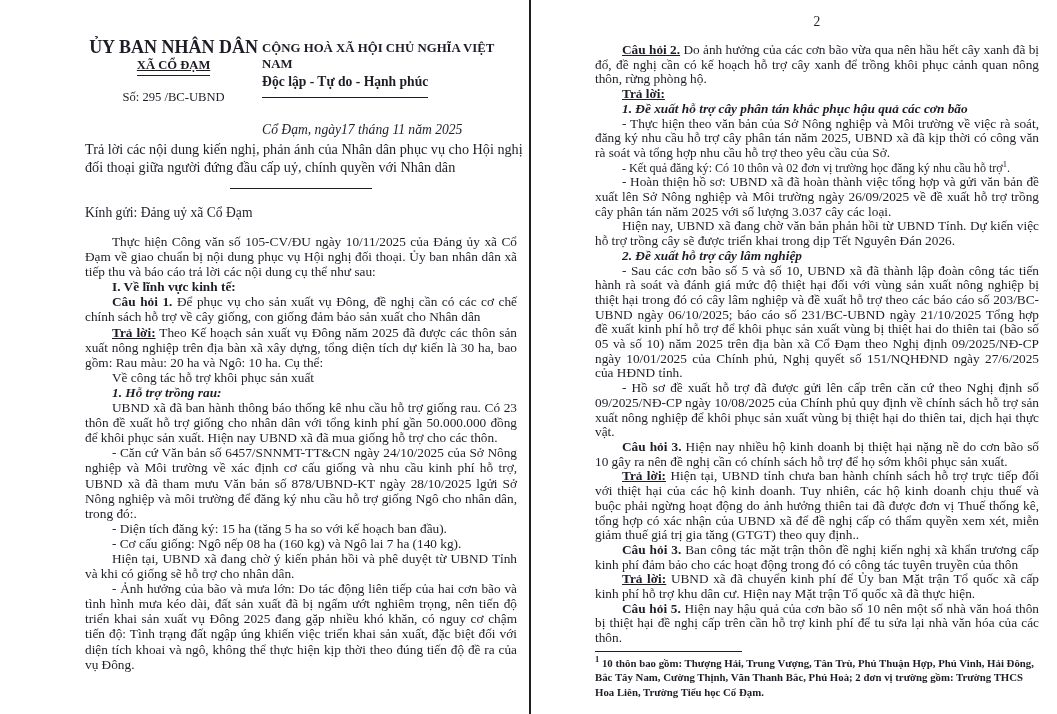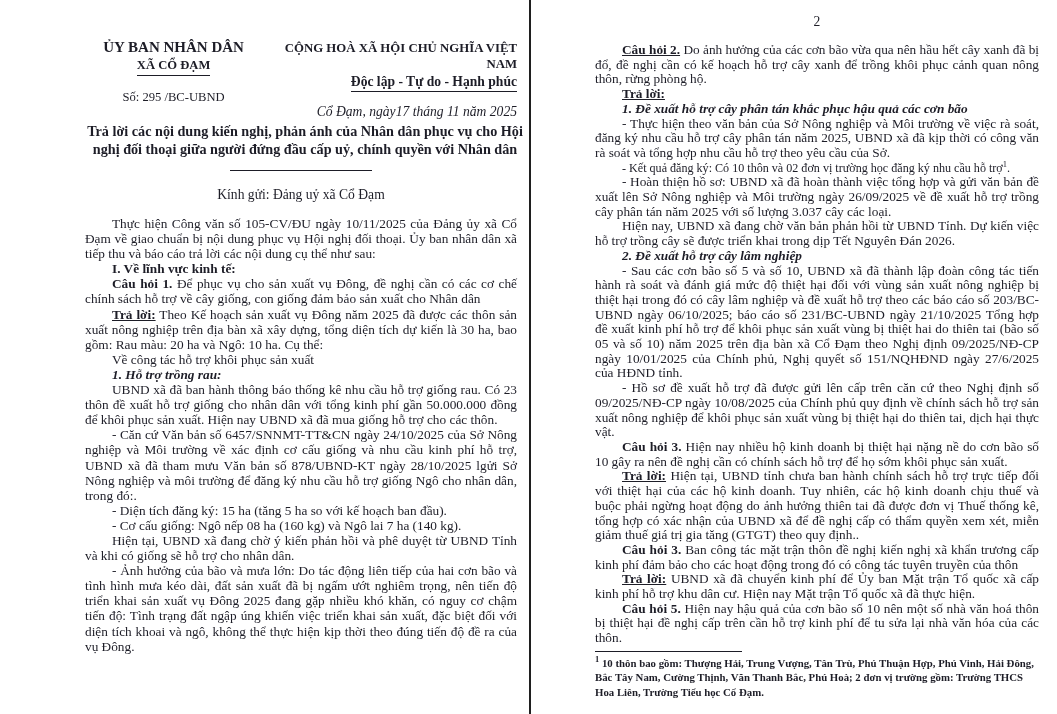--- a/index.html
+++ b/index.html
@@ -13,7 +13,7 @@
   .hdr{display:flex;width:100%;}
   .hdr-left{width:41%;text-align:center;}
   .hdr-right{width:59%;text-align:right;}
-  .org1{font-weight:bold;font-size:15px;line-height:15px;}
+  .org1{font-weight:bold;font-size:18px;line-height:15px;}
   .org2{font-weight:bold;font-size:12.6px;line-height:15px;display:inline-block;border-bottom:1.4px solid #1d1d27;padding-bottom:2px;}
   .docno{font-size:12.6px;margin-top:14px;}
   .nat1{font-weight:bold;font-size:12.8px;line-height:16px;}

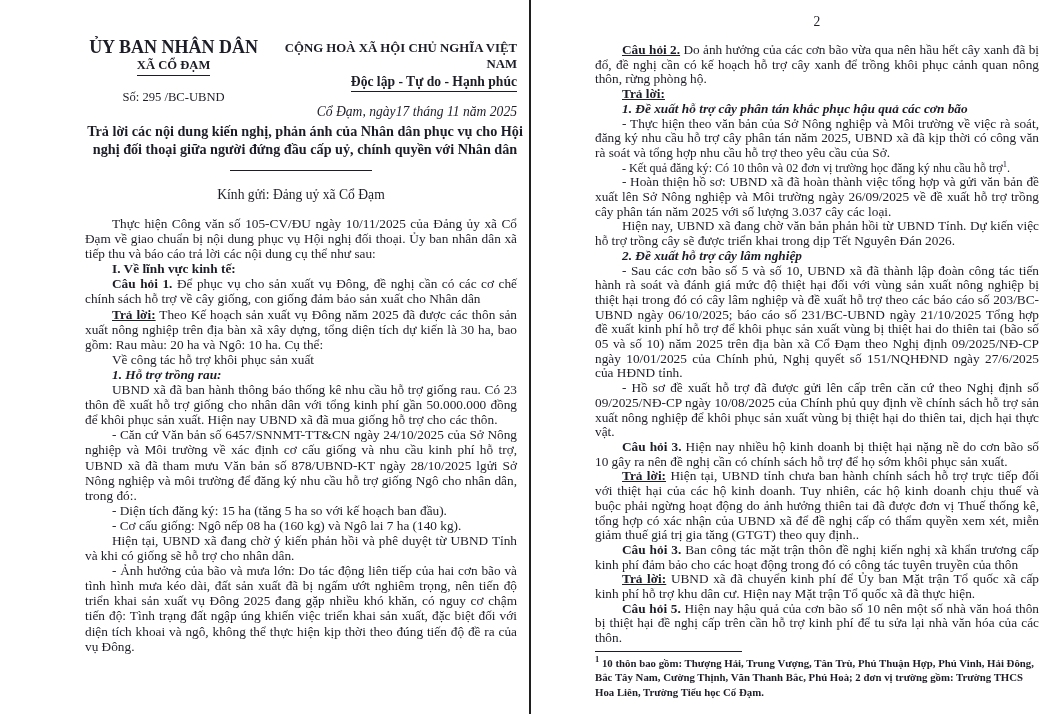--- a/index.html
+++ b/index.html
@@ -12,7 +12,7 @@
   
   .hdr{display:flex;width:100%;}
   .hdr-left{width:41%;text-align:center;}
-  .hdr-right{width:59%;text-align:right;}
+  .hdr-right{width:59%;text-align:left;}
   .org1{font-weight:bold;font-size:18px;line-height:15px;}
   .org2{font-weight:bold;font-size:12.6px;line-height:15px;display:inline-block;border-bottom:1.4px solid #1d1d27;padding-bottom:2px;}
   .docno{font-size:12.6px;margin-top:14px;}

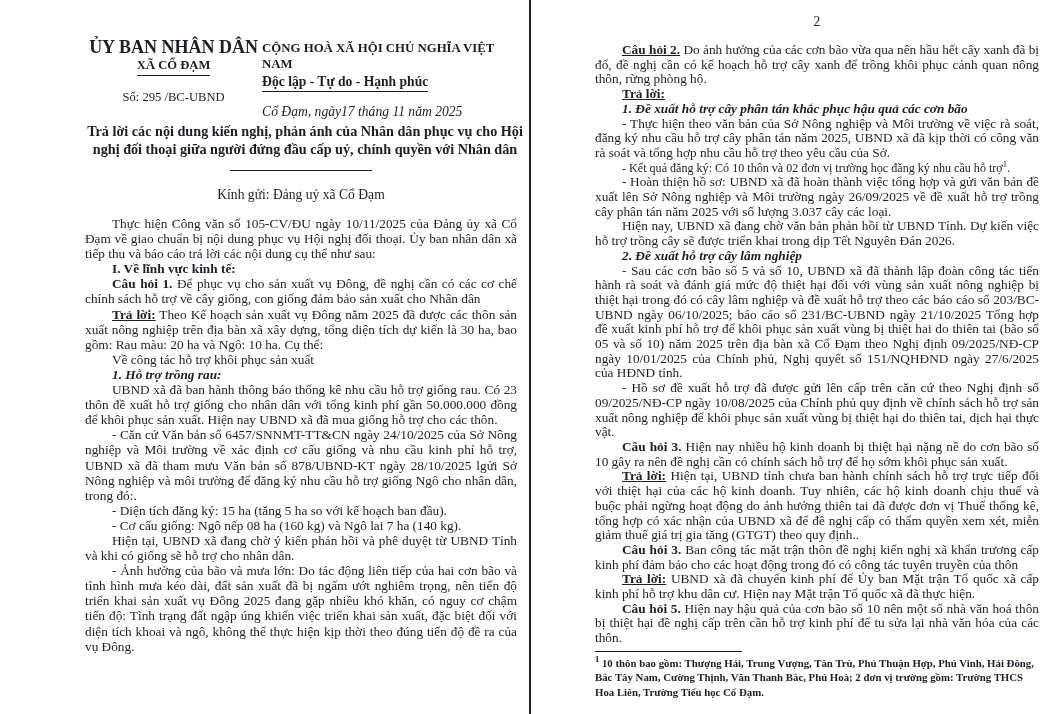--- a/index.html
+++ b/index.html
@@ -14,7 +14,7 @@
   .hdr-left{width:41%;text-align:center;}
   .hdr-right{width:59%;text-align:left;}
   .org1{font-weight:bold;font-size:18px;line-height:15px;}
-  .org2{font-weight:bold;font-size:12.6px;line-height:15px;display:inline-block;border-bottom:1.4px solid #1d1d27;padding-bottom:2px;}
+  .org2{font-weight:bold;font-size:12.6px;line-height:15px;display:inline-block;border-bottom:1.4px solid #1d1d27;padding-bottom:2px;text-decoration:underline;}
   .docno{font-size:12.6px;margin-top:14px;}
   .nat1{font-weight:bold;font-size:12.8px;line-height:16px;}
   .nat2{font-weight:bold;font-size:13.6px;line-height:17px;display:inline-block;border-bottom:1.4px solid #1d1d27;padding-bottom:1px;}

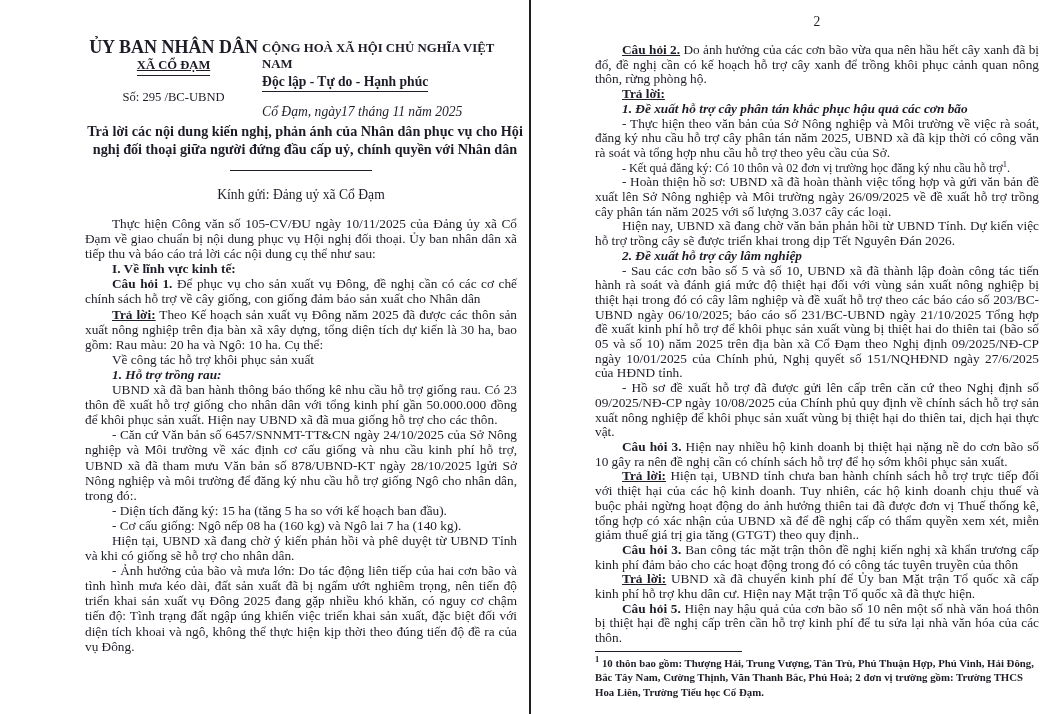--- a/index.html
+++ b/index.html
@@ -17,7 +17,7 @@
   .org2{font-weight:bold;font-size:12.6px;line-height:15px;display:inline-block;border-bottom:1.4px solid #1d1d27;padding-bottom:2px;text-decoration:underline;}
   .docno{font-size:12.6px;margin-top:14px;}
   .nat1{font-weight:bold;font-size:12.8px;line-height:16px;}
-  .nat2{font-weight:bold;font-size:13.6px;line-height:17px;display:inline-block;border-bottom:1.4px solid #1d1d27;padding-bottom:1px;}
+  .nat2{font-weight:bold;font-size:13.6px;line-height:17px;display:inline-block;border-bottom:1.4px solid #1d1d27;padding-bottom:7px;}
   .pdate{font-size:13.6px;font-style:italic;margin-top:12px;}
   .title{font-weight:bold;font-size:15.2px;text-align:center;margin-top:16px;line-height:18px;}
   .subtitle{font-weight:bold;font-size:14.2px;text-align:center;margin:2px auto 12px;line-height:18px;width:440px;}

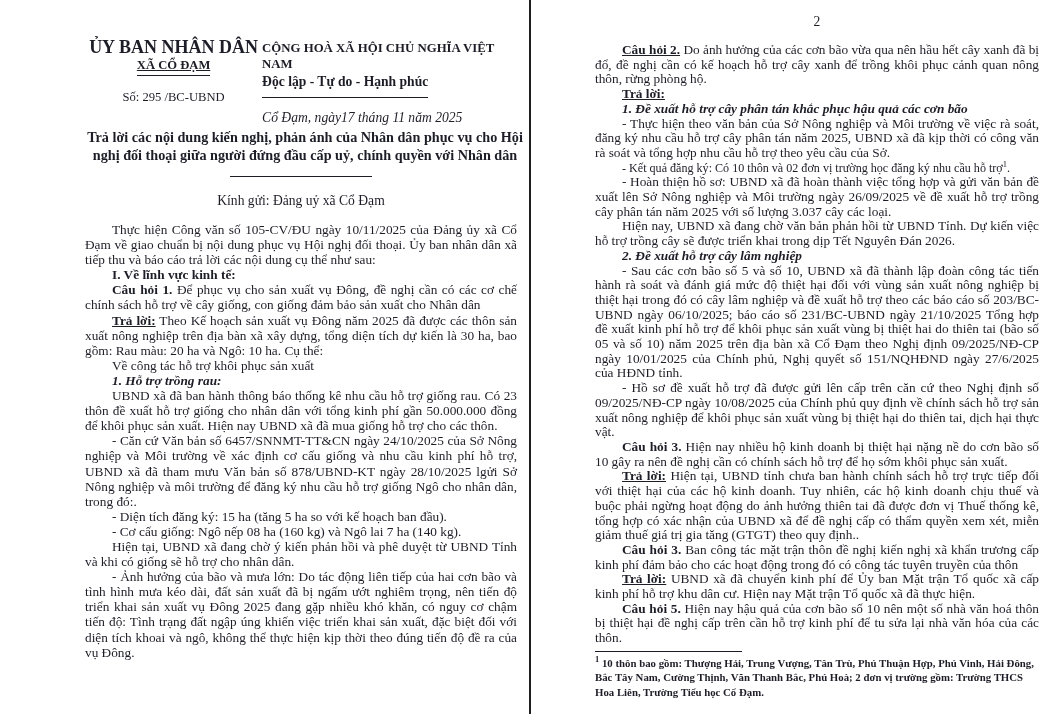--- a/index.html
+++ b/index.html
@@ -18,7 +18,7 @@
   .docno{font-size:12.6px;margin-top:14px;}
   .nat1{font-weight:bold;font-size:12.8px;line-height:16px;}
   .nat2{font-weight:bold;font-size:13.6px;line-height:17px;display:inline-block;border-bottom:1.4px solid #1d1d27;padding-bottom:7px;}
-  .pdate{font-size:13.6px;font-style:italic;margin-top:12px;}
+  .pdate{font-size:13.6px;font-style:italic;margin-top:24px;}
   .title{font-weight:bold;font-size:15.2px;text-align:center;margin-top:16px;line-height:18px;}
   .subtitle{font-weight:bold;font-size:14.2px;text-align:center;margin:2px auto 12px;line-height:18px;width:440px;}
   .title-rule{width:142px;height:0;border-top:1.6px solid #1d1d27;margin:3px auto 0;}

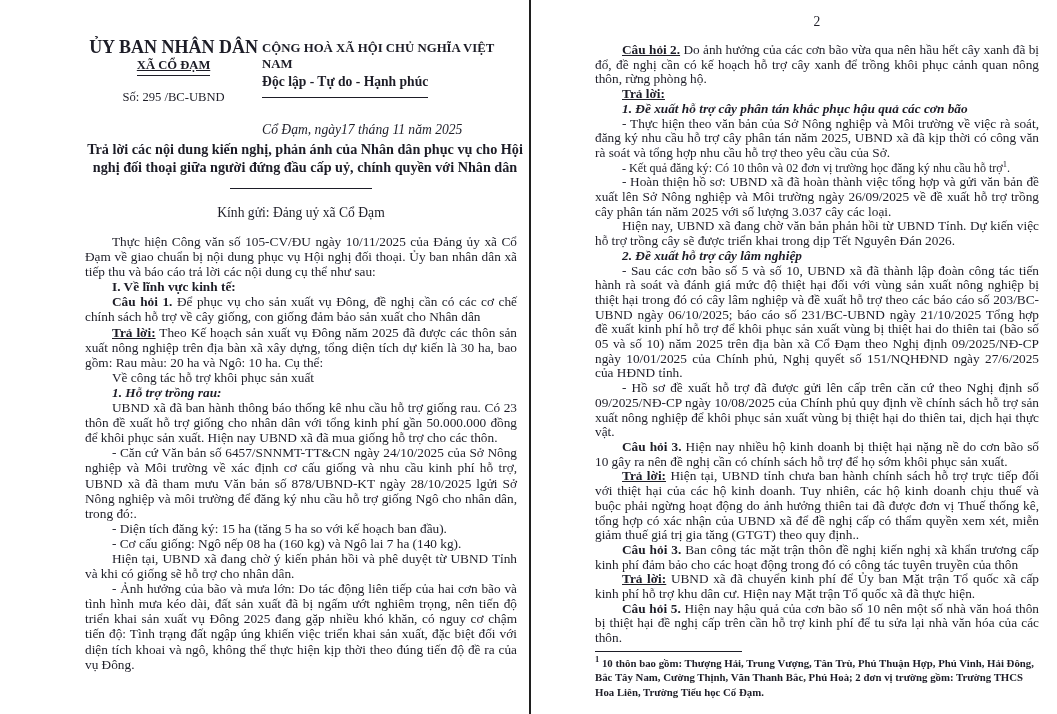--- a/index.html
+++ b/index.html
@@ -20,7 +20,7 @@
   .nat2{font-weight:bold;font-size:13.6px;line-height:17px;display:inline-block;border-bottom:1.4px solid #1d1d27;padding-bottom:7px;}
   .pdate{font-size:13.6px;font-style:italic;margin-top:24px;}
   .title{font-weight:bold;font-size:15.2px;text-align:center;margin-top:16px;line-height:18px;}
-  .subtitle{font-weight:bold;font-size:14.2px;text-align:center;margin:2px auto 12px;line-height:18px;width:440px;}
+  .subtitle{font-weight:normal;font-size:14.2px;margin:2px auto 12px;line-height:18px;width:440px;}
   .title-rule{width:142px;height:0;border-top:1.6px solid #1d1d27;margin:3px auto 0;}
   .salutation{font-size:13.6px;text-align:center;margin-top:16px;}
   

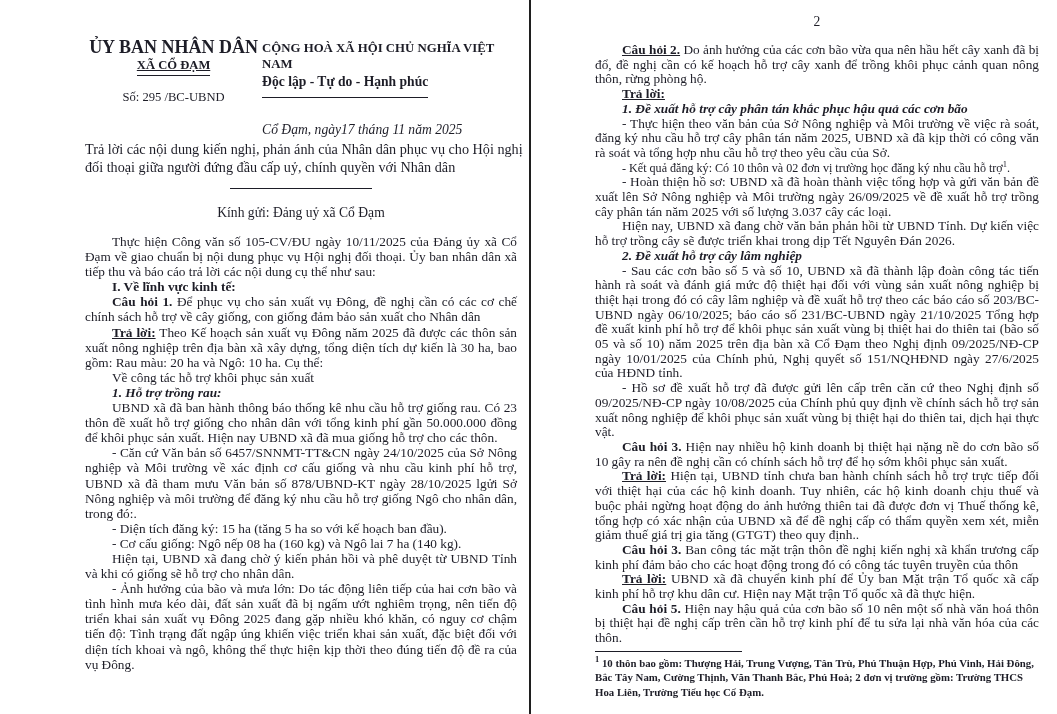--- a/index.html
+++ b/index.html
@@ -22,7 +22,7 @@
   .title{font-weight:bold;font-size:15.2px;text-align:center;margin-top:16px;line-height:18px;}
   .subtitle{font-weight:normal;font-size:14.2px;margin:2px auto 12px;line-height:18px;width:440px;}
   .title-rule{width:142px;height:0;border-top:1.6px solid #1d1d27;margin:3px auto 0;}
-  .salutation{font-size:13.6px;text-align:center;margin-top:16px;}
+  .salutation{font-size:13.6px;margin-top:16px;}
   
   .paras{margin-top:13px;}
   p.doc{margin:0;text-align:justify;text-indent:27px;font-size:13.3px;line-height:15.1px;}

